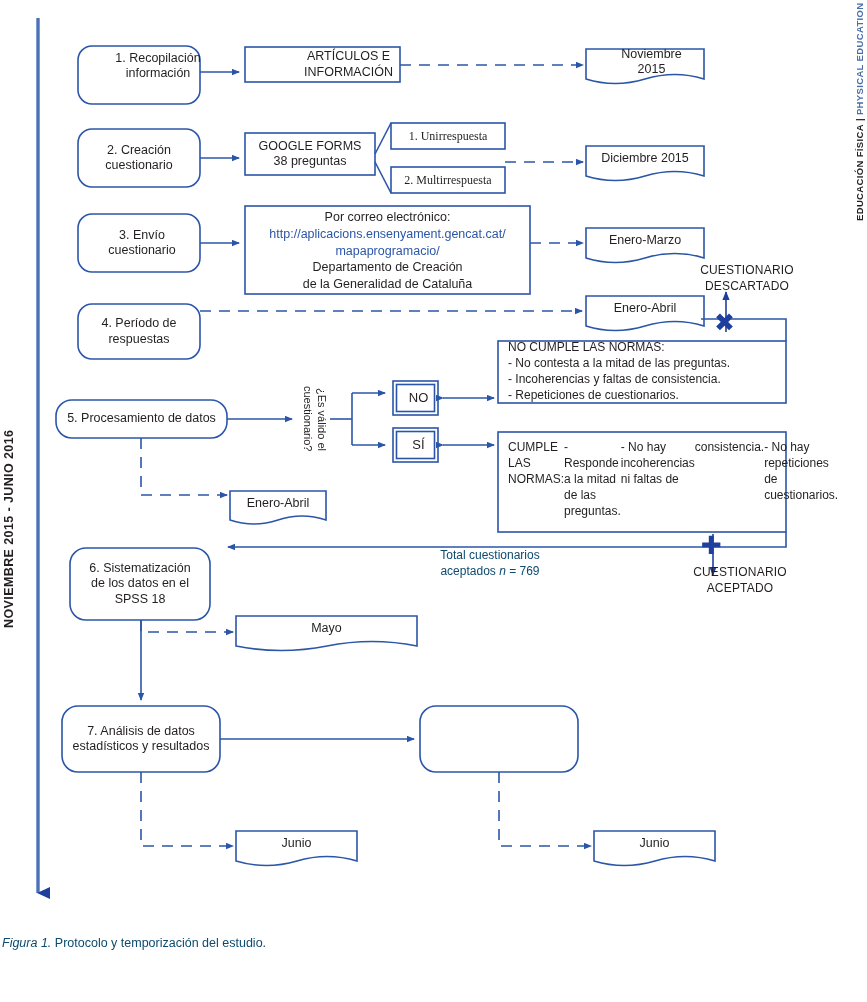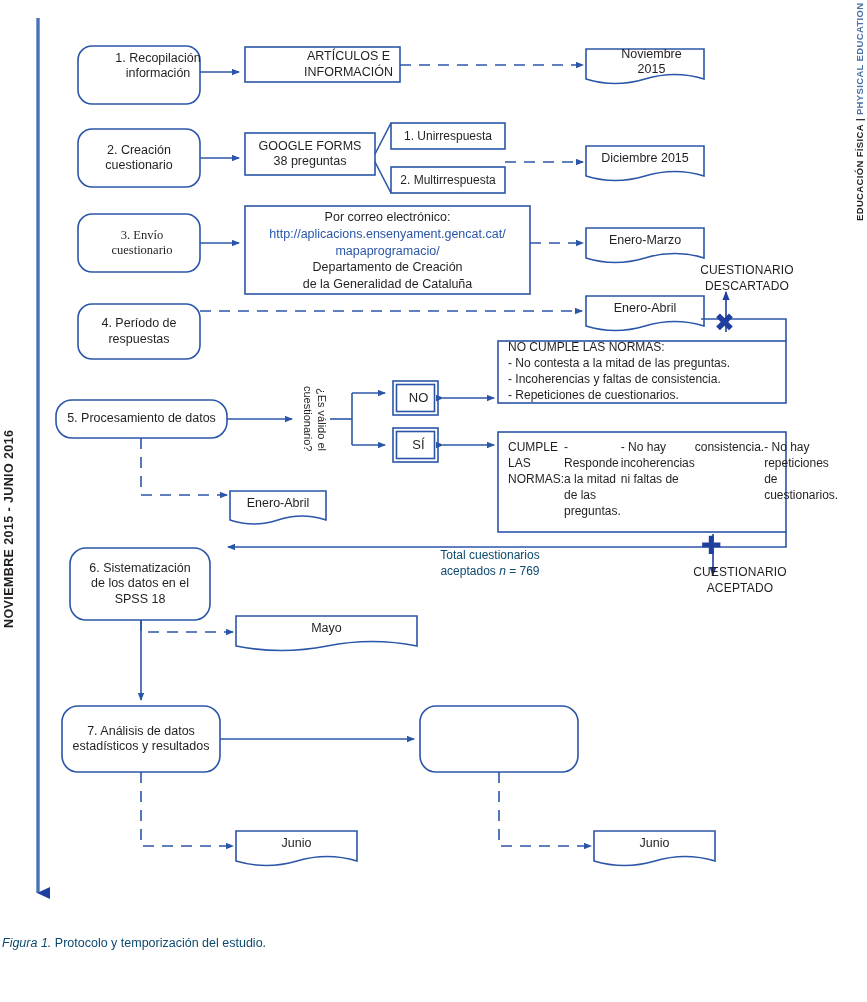--- a/index.html
+++ b/index.html
@@ -16,7 +16,7 @@
   .t-blue{color:#2b56a8;}
 
   .fs13{font-size:13px;padding-left:6px;}
-  .fs12{font-size:12px;}
+  .fs12{font-size:12px;font-family:Liberation Serif, serif;}
 
   .left-node{font-size:12.5px;}
   .rect-node{font-size:12.5px;}

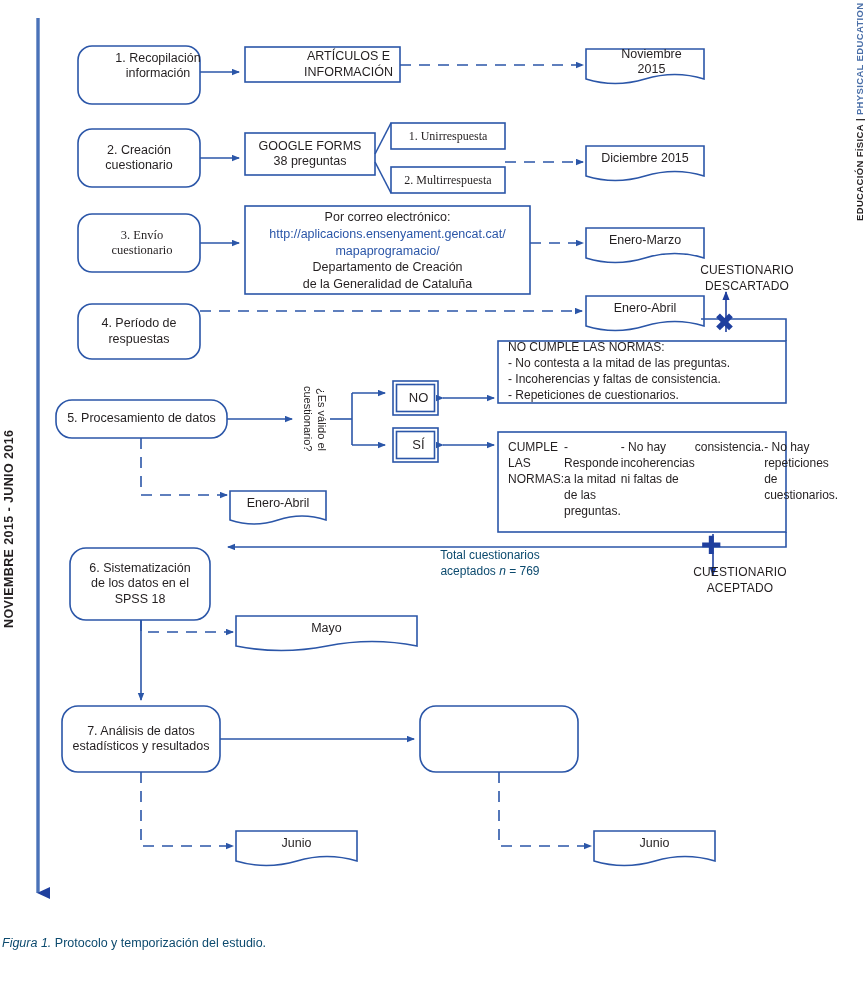--- a/index.html
+++ b/index.html
@@ -166,7 +166,7 @@
   <div class="node fs12 t-dark" style="left:391px;top:167px;width:114px;height:26px;">2. Multirrespuesta</div>
   <div class="node doc-node t-dark" style="left:586px;top:146px;width:118px;height:26px;">Diciembre 2015</div>
 
-  <div class="node left-node t-dark" style="left:78px;top:214px;width:128px;height:58px;white-space:pre-line;font-family:Liberation Serif, serif;">3. Envío
+  <div class="node left-node t-dark" style="left:78px;top:214px;width:128px;height:58px;white-space:pre-line;">3. Envío
 cuestionario</div>
   <div style="position:absolute;left:245px;top:210px;width:285px;height:82px;display:flex;
               flex-direction:column;align-items:center;justify-content:center;

